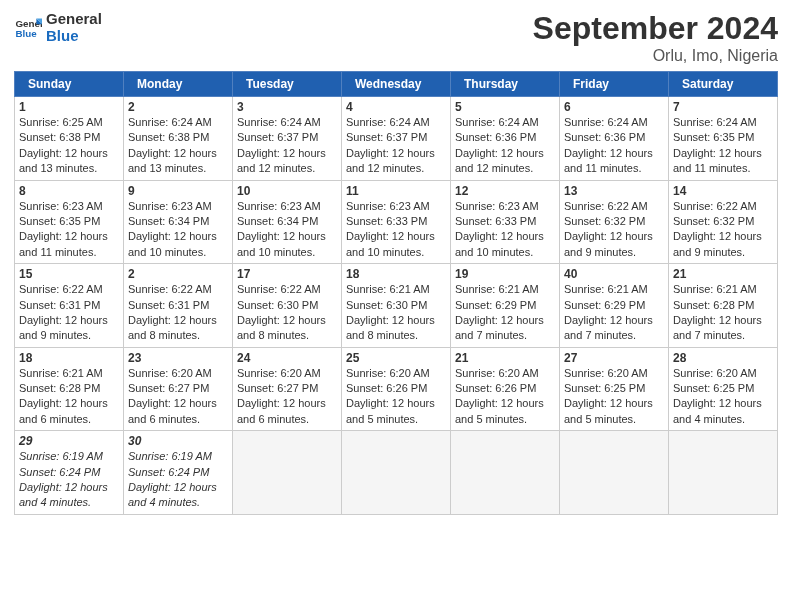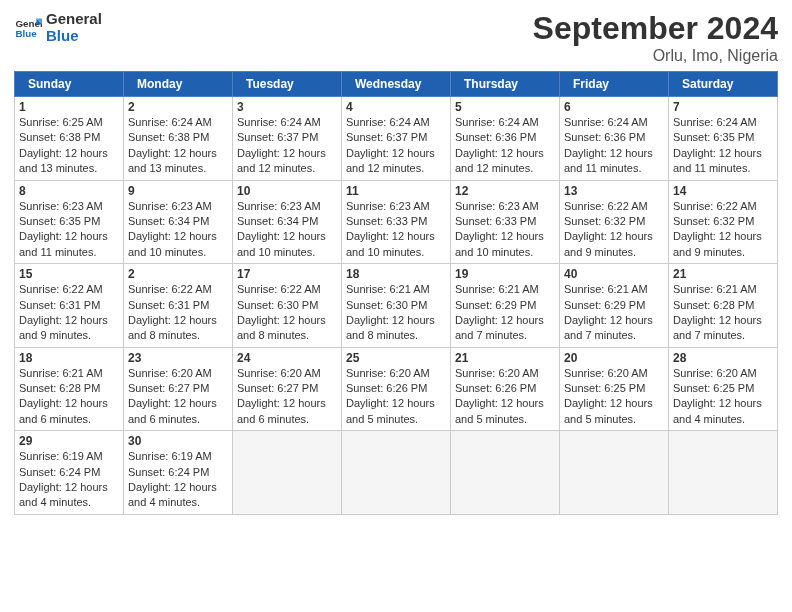--- a/index.html
+++ b/index.html
@@ -233,7 +233,7 @@
             <div class="day-info">Sunrise: 6:20 AM<br>Sunset: 6:26 PM<br>Daylight: 12 hours and 5 minutes.</div>
           </td>
           <td>
-            <span class="day-number">20</span>
+            <span class="day-number">27</span>
             <div class="day-info">Sunrise: 6:20 AM<br>Sunset: 6:25 PM<br>Daylight: 12 hours and 5 minutes.</div>
           </td>
           <td>

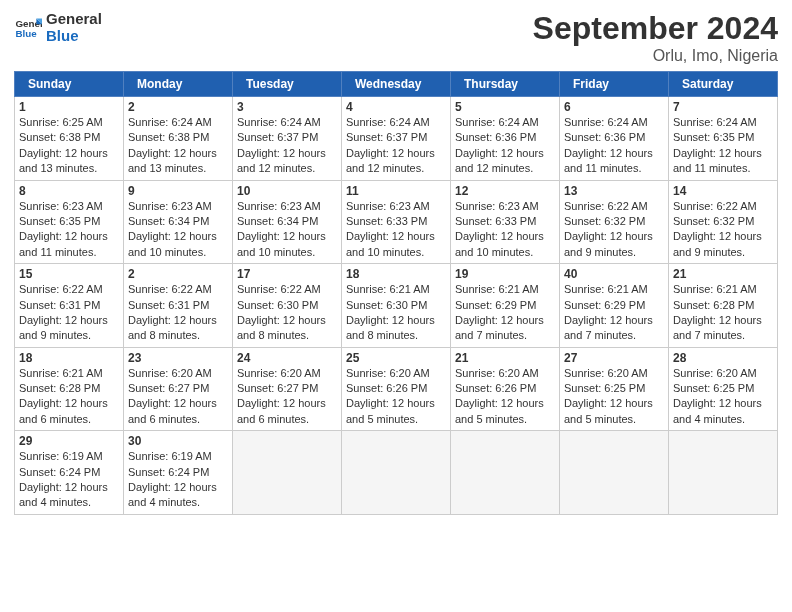--- a/index.html
+++ b/index.html
@@ -83,6 +83,7 @@
     }
     .last-row td {
       height: 70px;
+      font-style: italic;
     }
   </style>
 </head>

